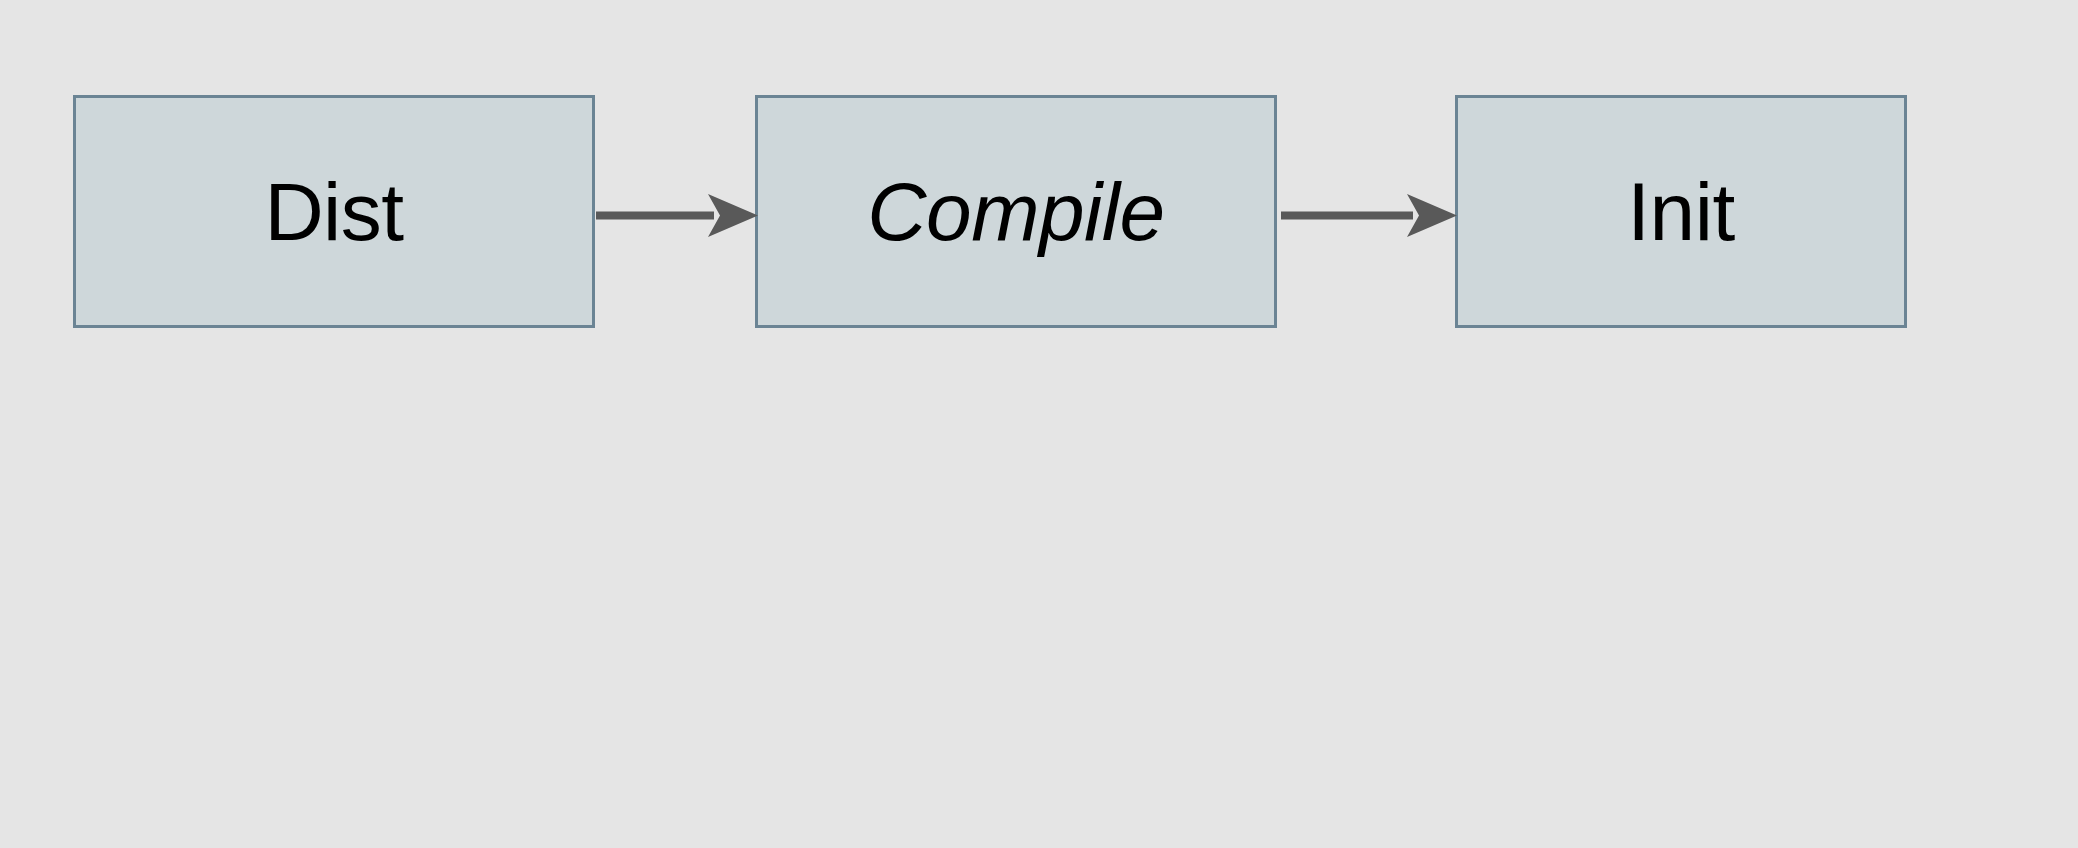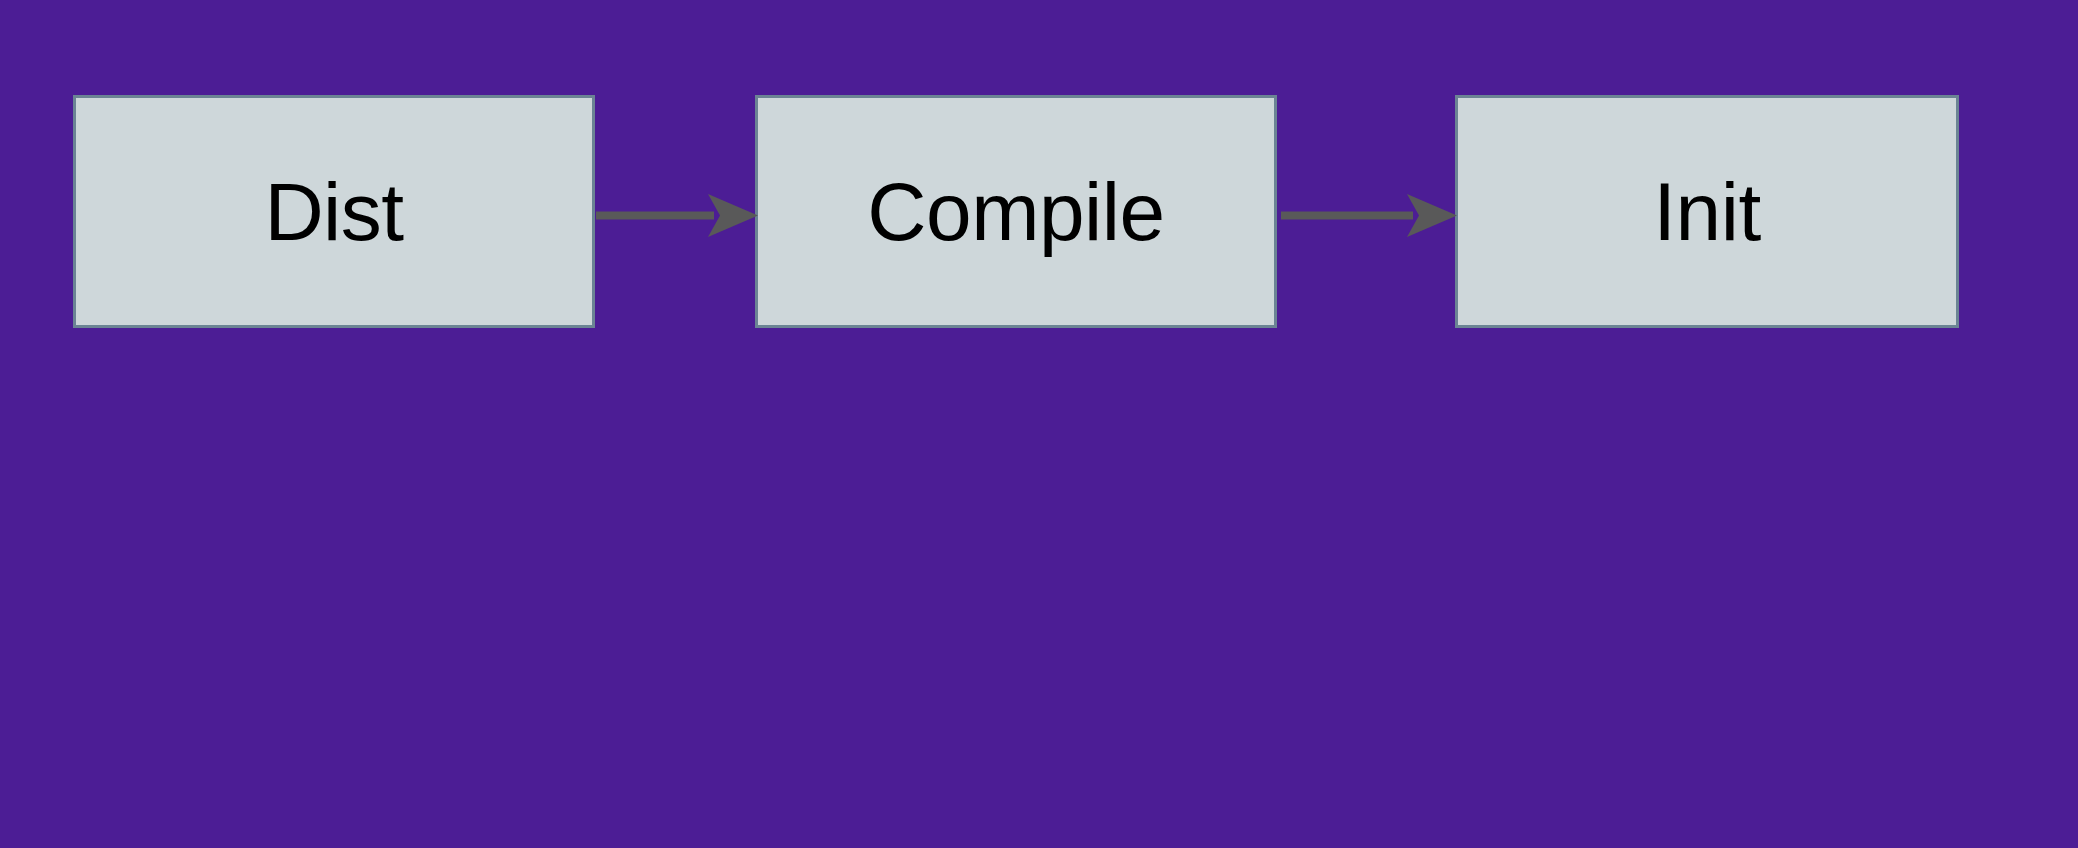--- a/index.html
+++ b/index.html
@@ -54,7 +54,7 @@
 </head>
 <body>
 
-<div id="canvas" style="background: #4c1d95;">
+<div id="canvas" style="background: #e5e5e5;">
 
   <div class="node" id="node-dist" style="background: rgb(206, 215, 218); border-color: rgb(107, 132, 148);">
     <span class="node-label" style="color: rgb(0, 0, 0);">Dist</span>

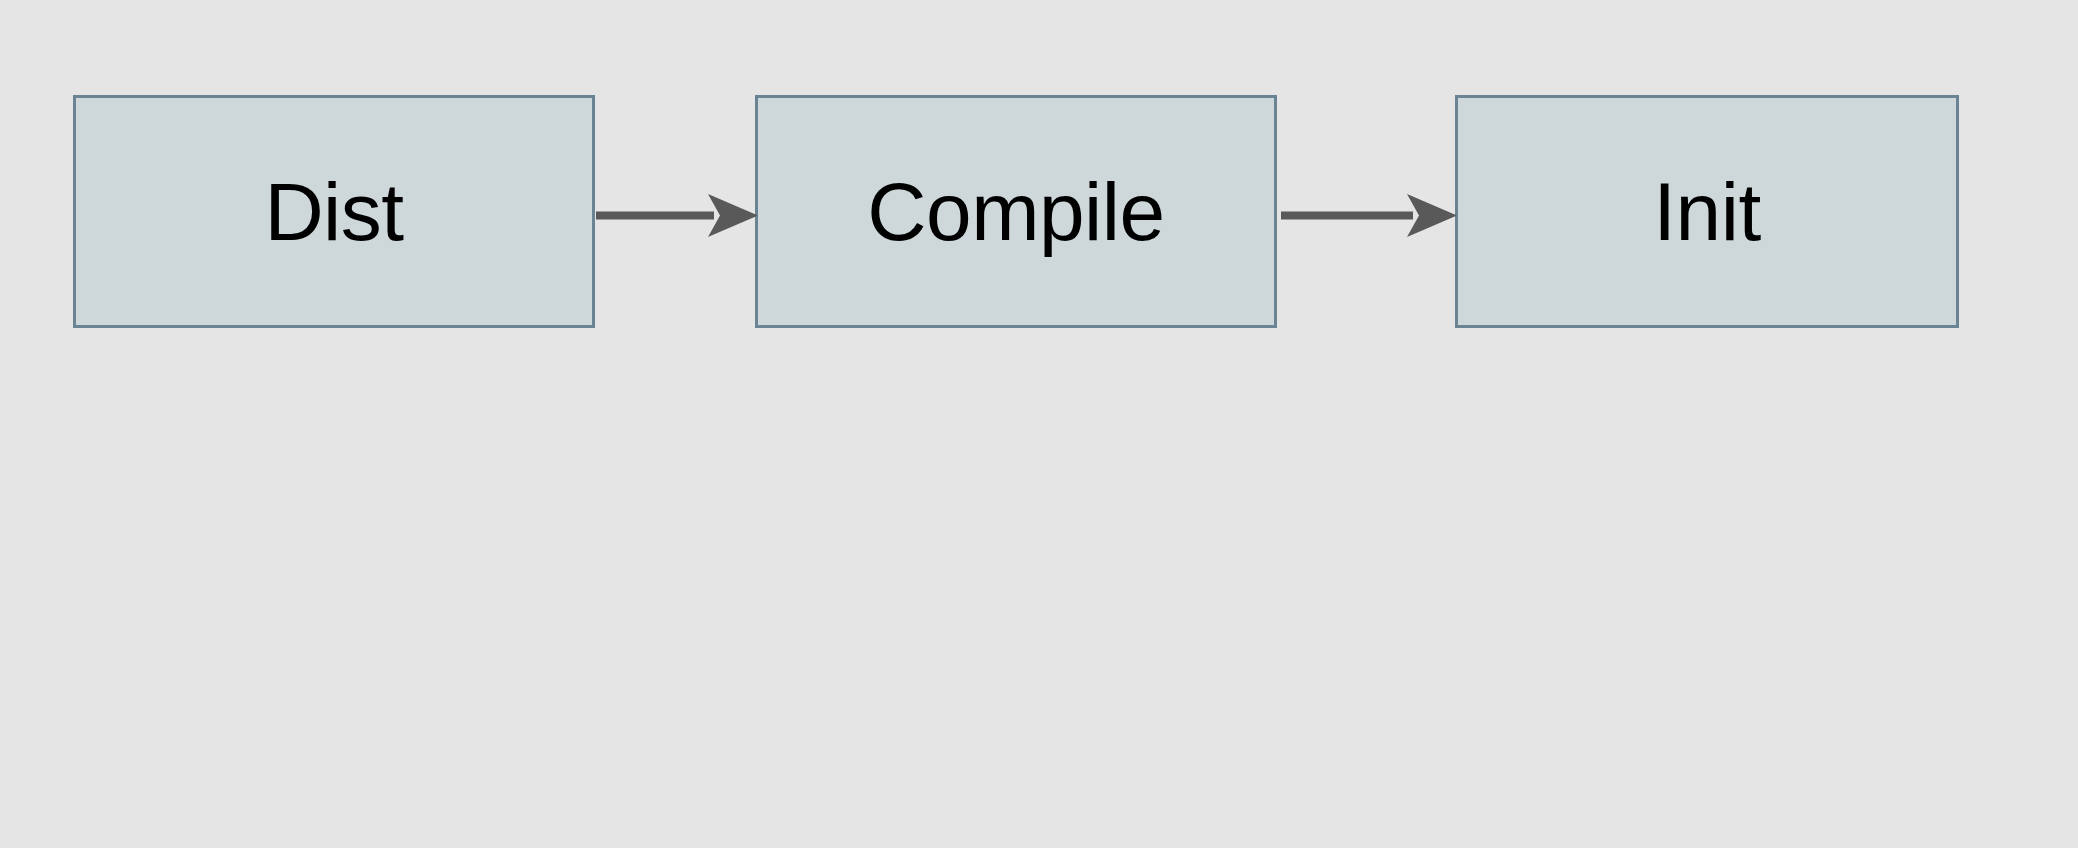--- a/index.html
+++ b/index.html
@@ -60,7 +60,7 @@
     <span class="node-label" style="color: rgb(0, 0, 0);">Dist</span>
   </div>
 
-  <div class="node" id="node-compile" style="background: rgb(206, 215, 218); border-color: rgb(107, 132, 148);">
+  <div class="node" id="node-compile" style="background: rgb(206, 215, 218); border-color: rgb(107, 132, 148); font-style: italic;">
     <span class="node-label" style="color: rgb(0, 0, 0);">Compile</span>
   </div>
 

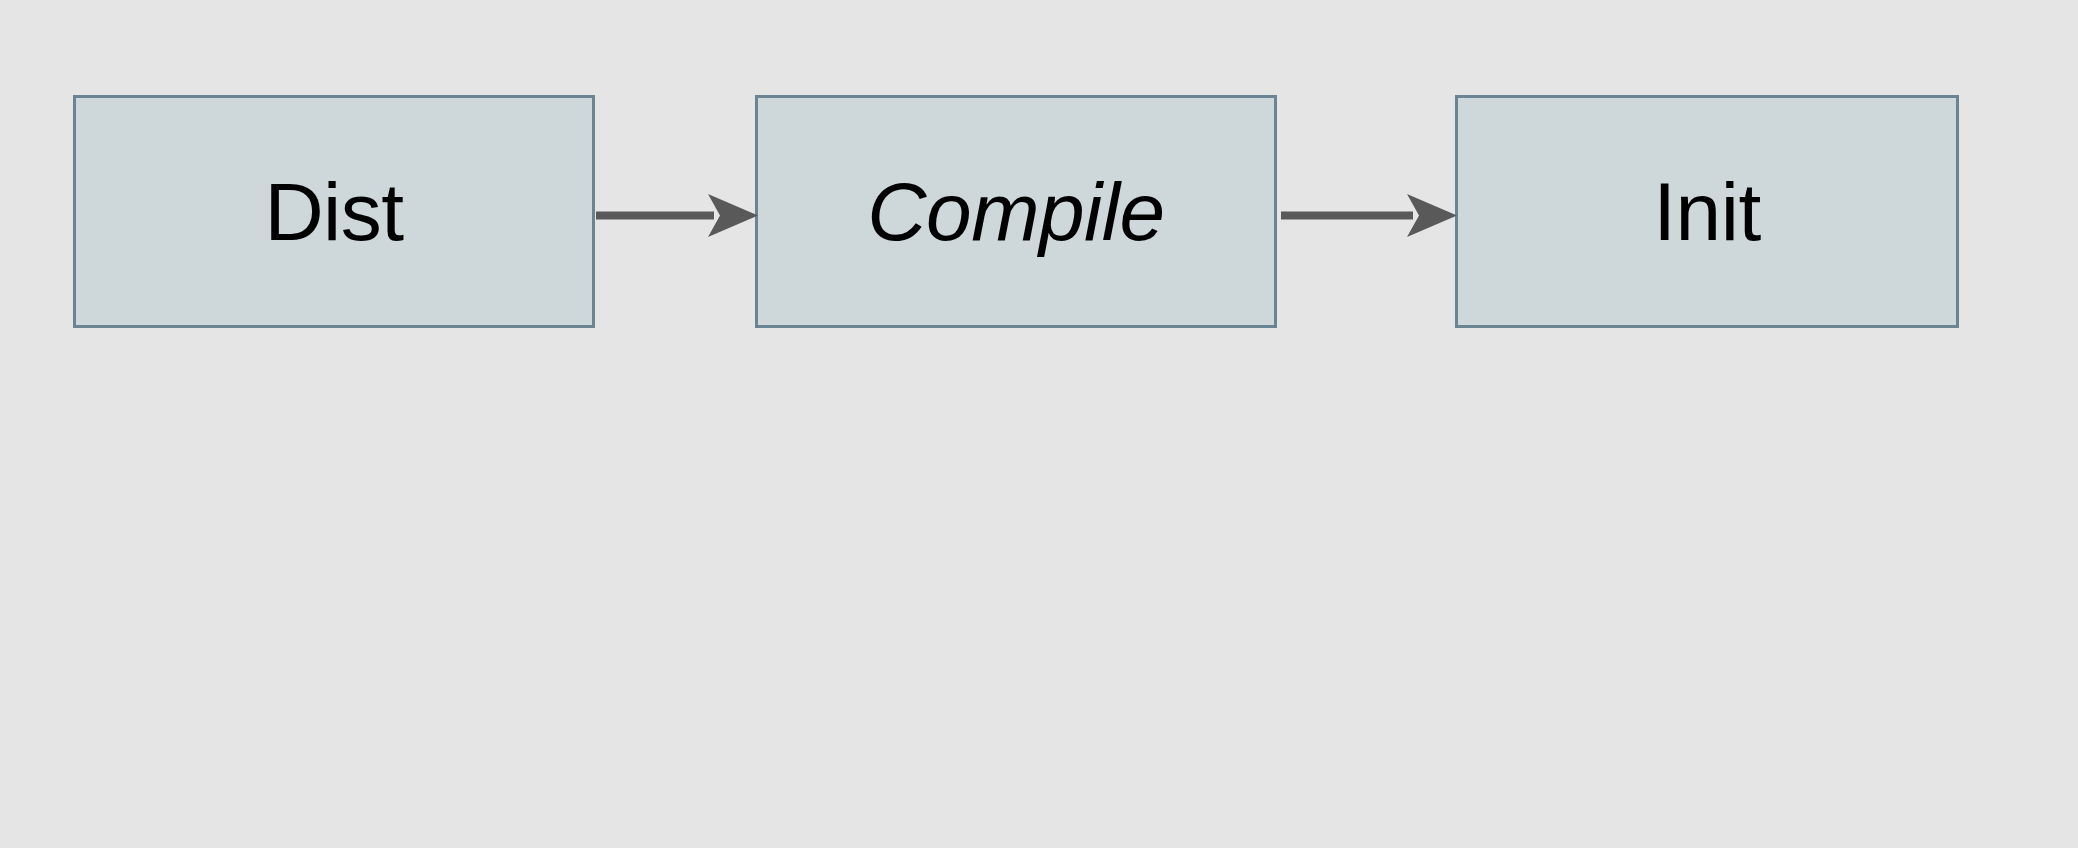--- a/index.html
+++ b/index.html
@@ -40,7 +40,7 @@
   
   #node-dist    { left: 73px;   top: 95px;  width: 522px; height: 233px; }
   #node-compile { left: 755px;  top: 95px;  width: 522px; height: 233px; }
-  #node-init    { left: 1455px; top: 95px;  width: 504px; height: 233px; }
+  #node-init    { left: 1455px; top: 95px;  width: 452px; height: 233px; }
   #node-clean   { left: 755px;  top: 512px; width: 522px; height: 236px; }
 
   

